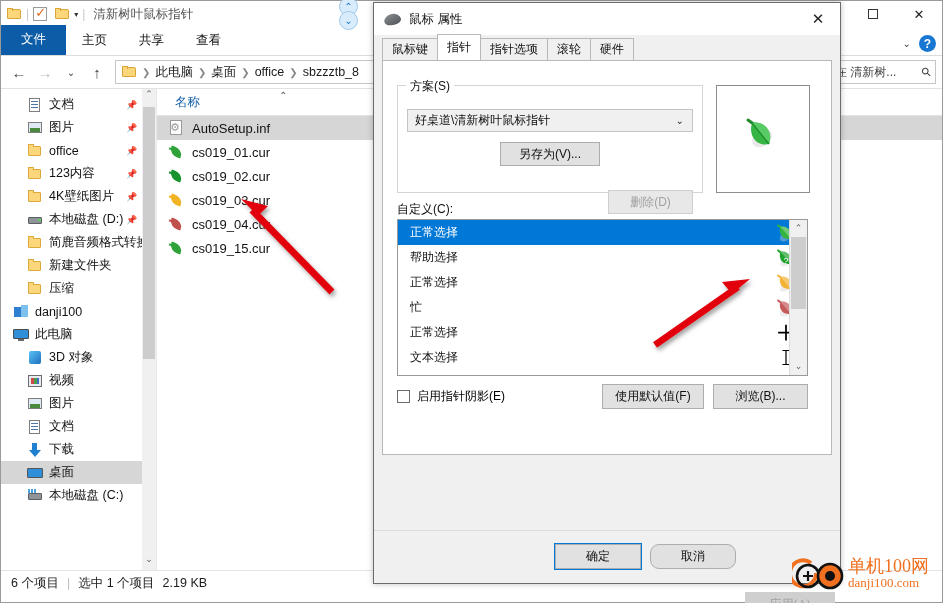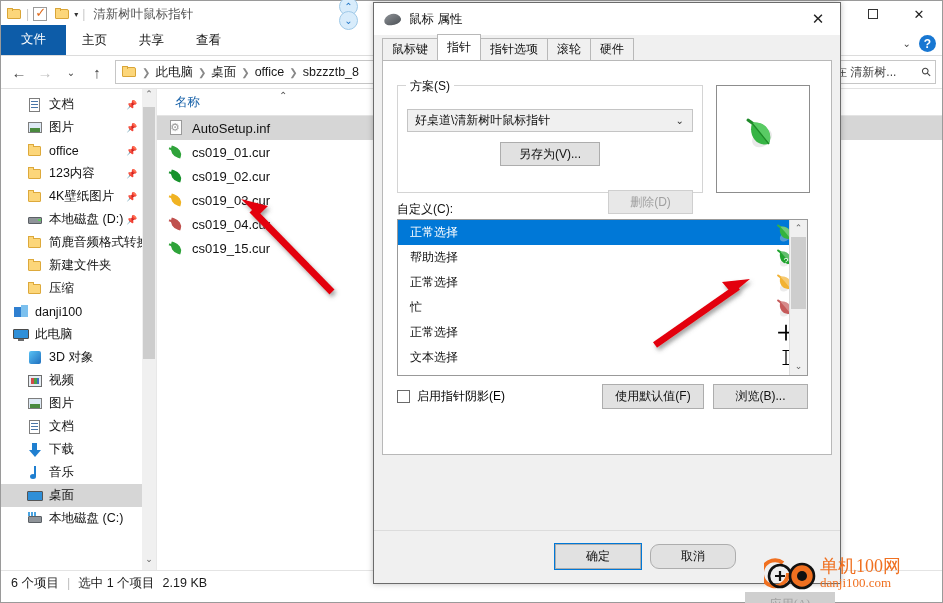--- a/index.html
+++ b/index.html
@@ -300,10 +300,6 @@
             <span class="ic dl"></span>
             <span>下载</span>
           </div>
-          <div class="np-item l2">
-            <span class="ic music"></span>
-            <span>音乐</span>
-          </div>
           <div class="np-item l2 hl">
             <span class="ic desk"></span>
             <span>桌面</span>

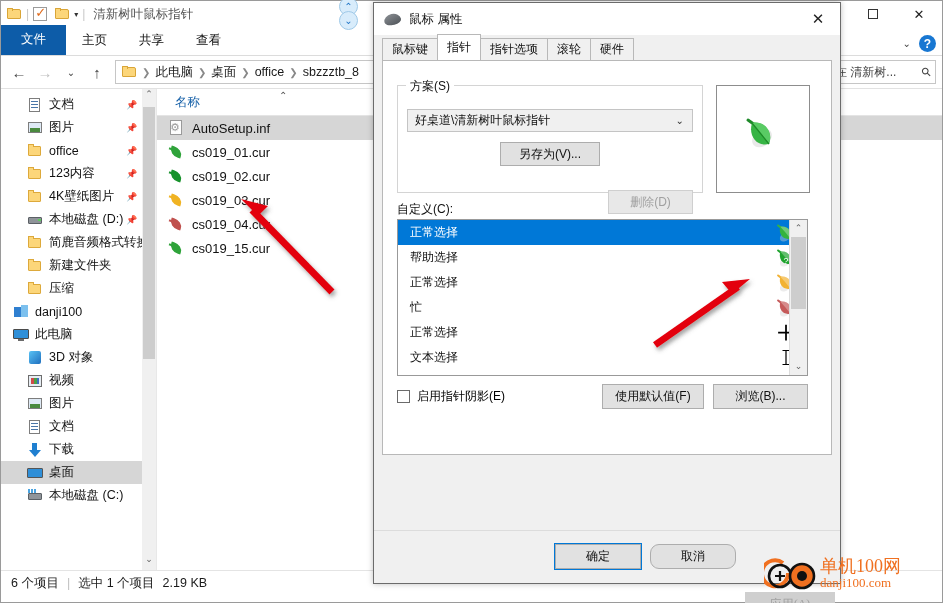--- a/index.html
+++ b/index.html
@@ -510,7 +510,7 @@
   </g>
 </svg>
 
-<div style="position:absolute;left:764px;top:553px;display:flex;align-items:center;gap:4px;">
+<div style="position:absolute;left:792px;top:553px;display:flex;align-items:center;gap:4px;">
   <svg width="52" height="40" viewBox="0 0 52 40">
     <path d="M24 20 a13 13 0 1 1 -5 -10" fill="none" stroke="#f07020" stroke-width="4"></path>
     <circle cx="16" cy="23" r="11" fill="none" stroke="#111" stroke-width="2.6"></circle>

